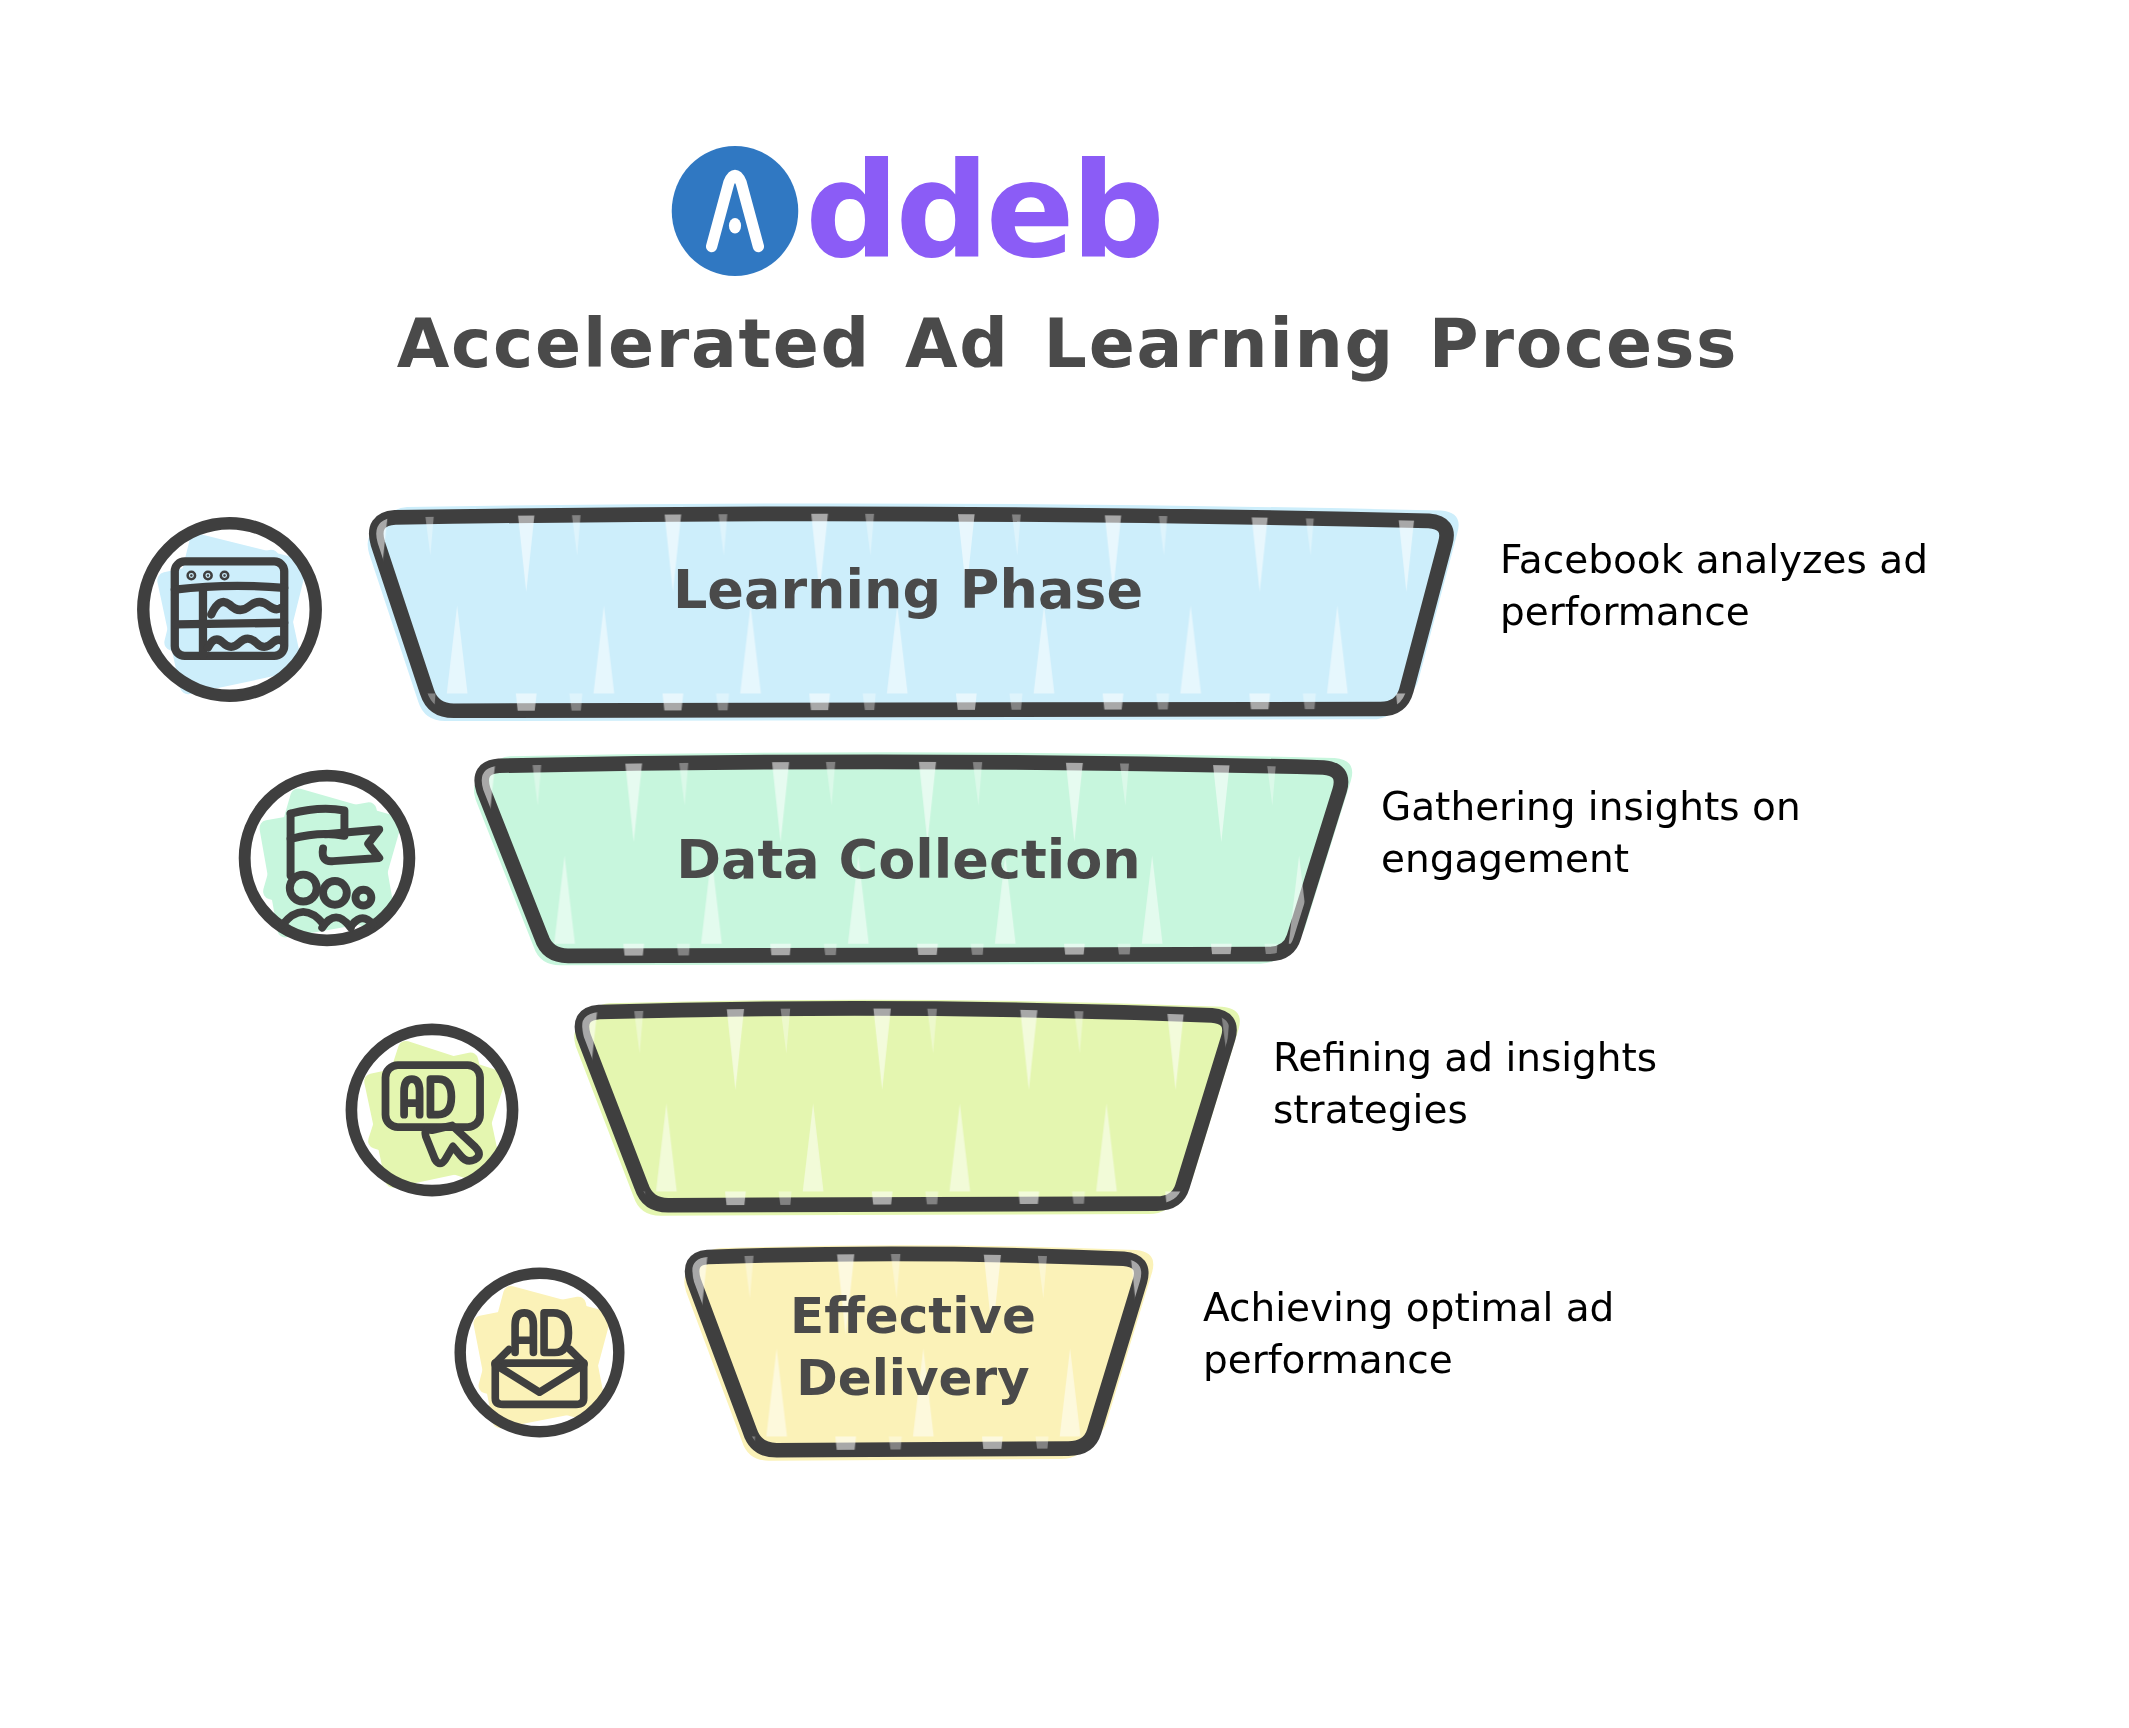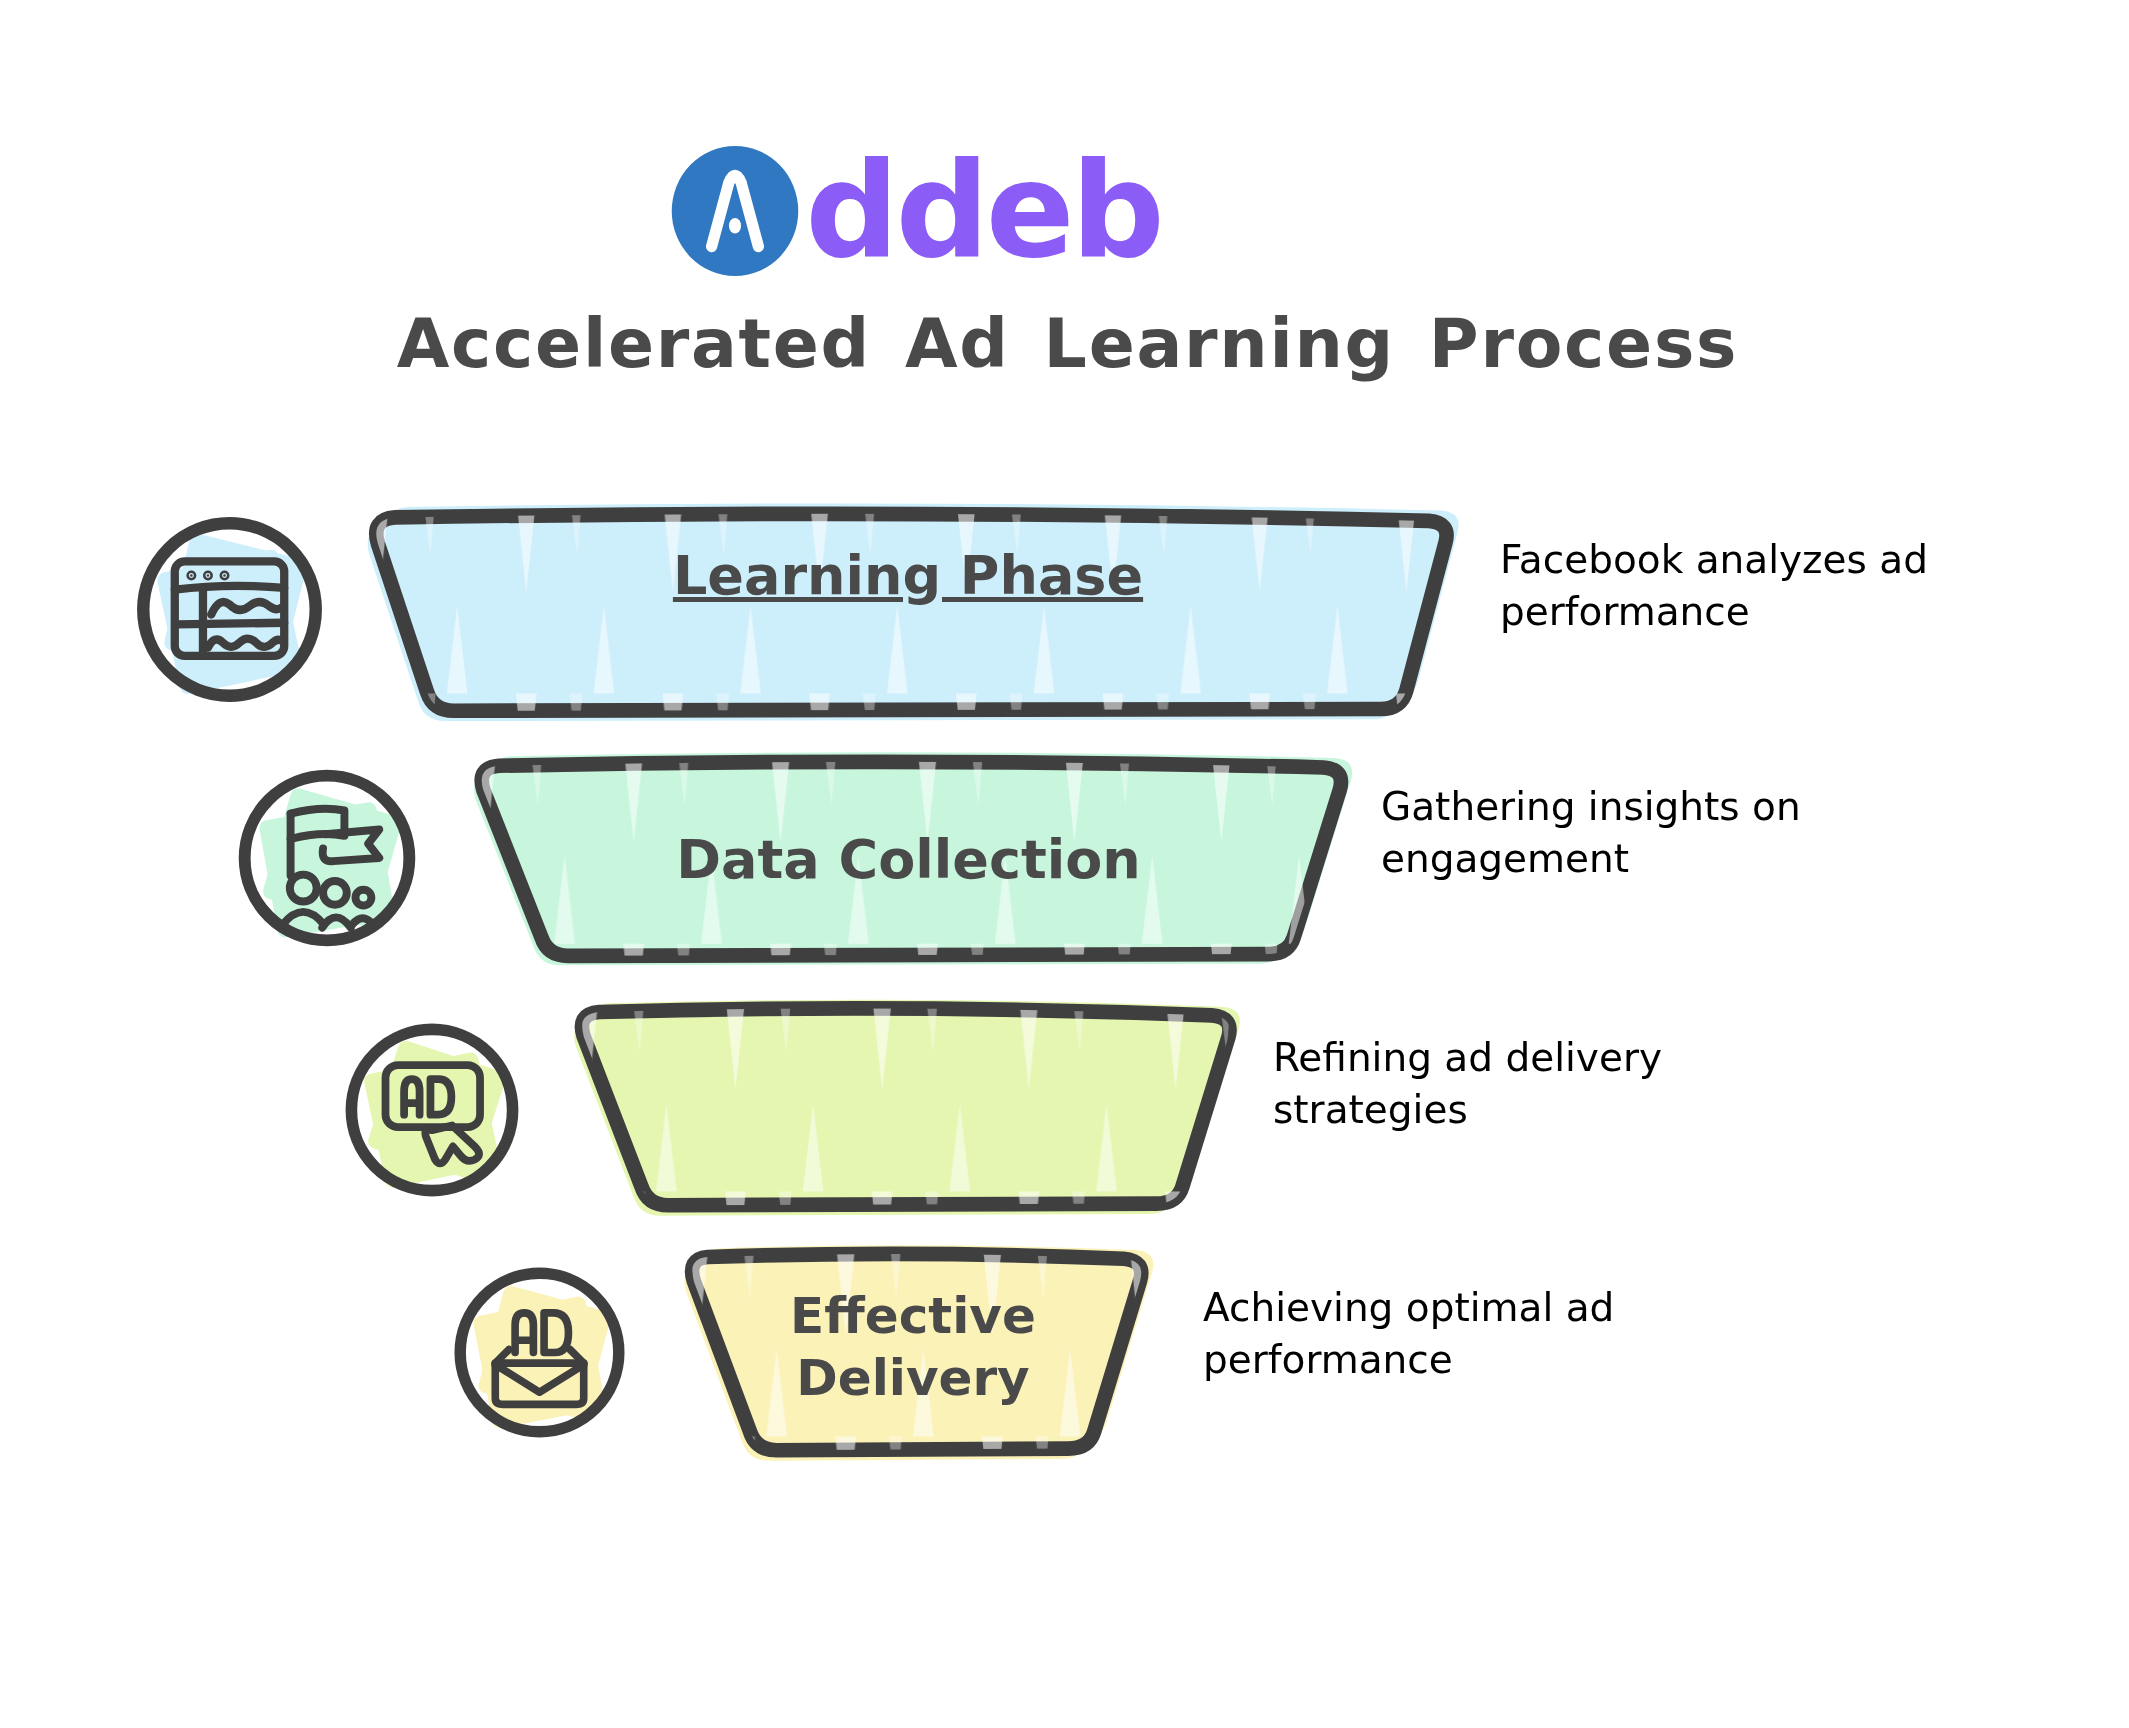--- a/index.html
+++ b/index.html
@@ -68,7 +68,7 @@
     <path d="M 60,26 Q 660,16 1258,30 Q 1284,32 1277,56 L 1232,226 Q 1226,248 1202,248 L 128,250 Q 104,250 97,228 L 40,56 Q 32,28 60,26 Z" stroke="#3f3f3f" stroke-width="17" stroke-linejoin="round" fill="#cdeefb"></path>
     <path d="M 60,26 Q 660,16 1258,30 Q 1284,32 1277,56 L 1232,226 Q 1226,248 1202,248 L 128,250 Q 104,250 97,228 L 40,56 Q 32,28 60,26 Z" fill="url(#wedge0)" stroke="none"></path>
   </svg>
-  <div class="bar-label" style="left:346px;top:544px;width:1124px;text-decoration:underline;">Learning Phase</div>
+  <div class="bar-label" style="left:346px;top:558px;width:1124px;">Learning Phase</div>
   <div class="desc" style="left:1500px;top:534px;">
     <div>Facebook analyzes ad</div>
     <div>performance</div>

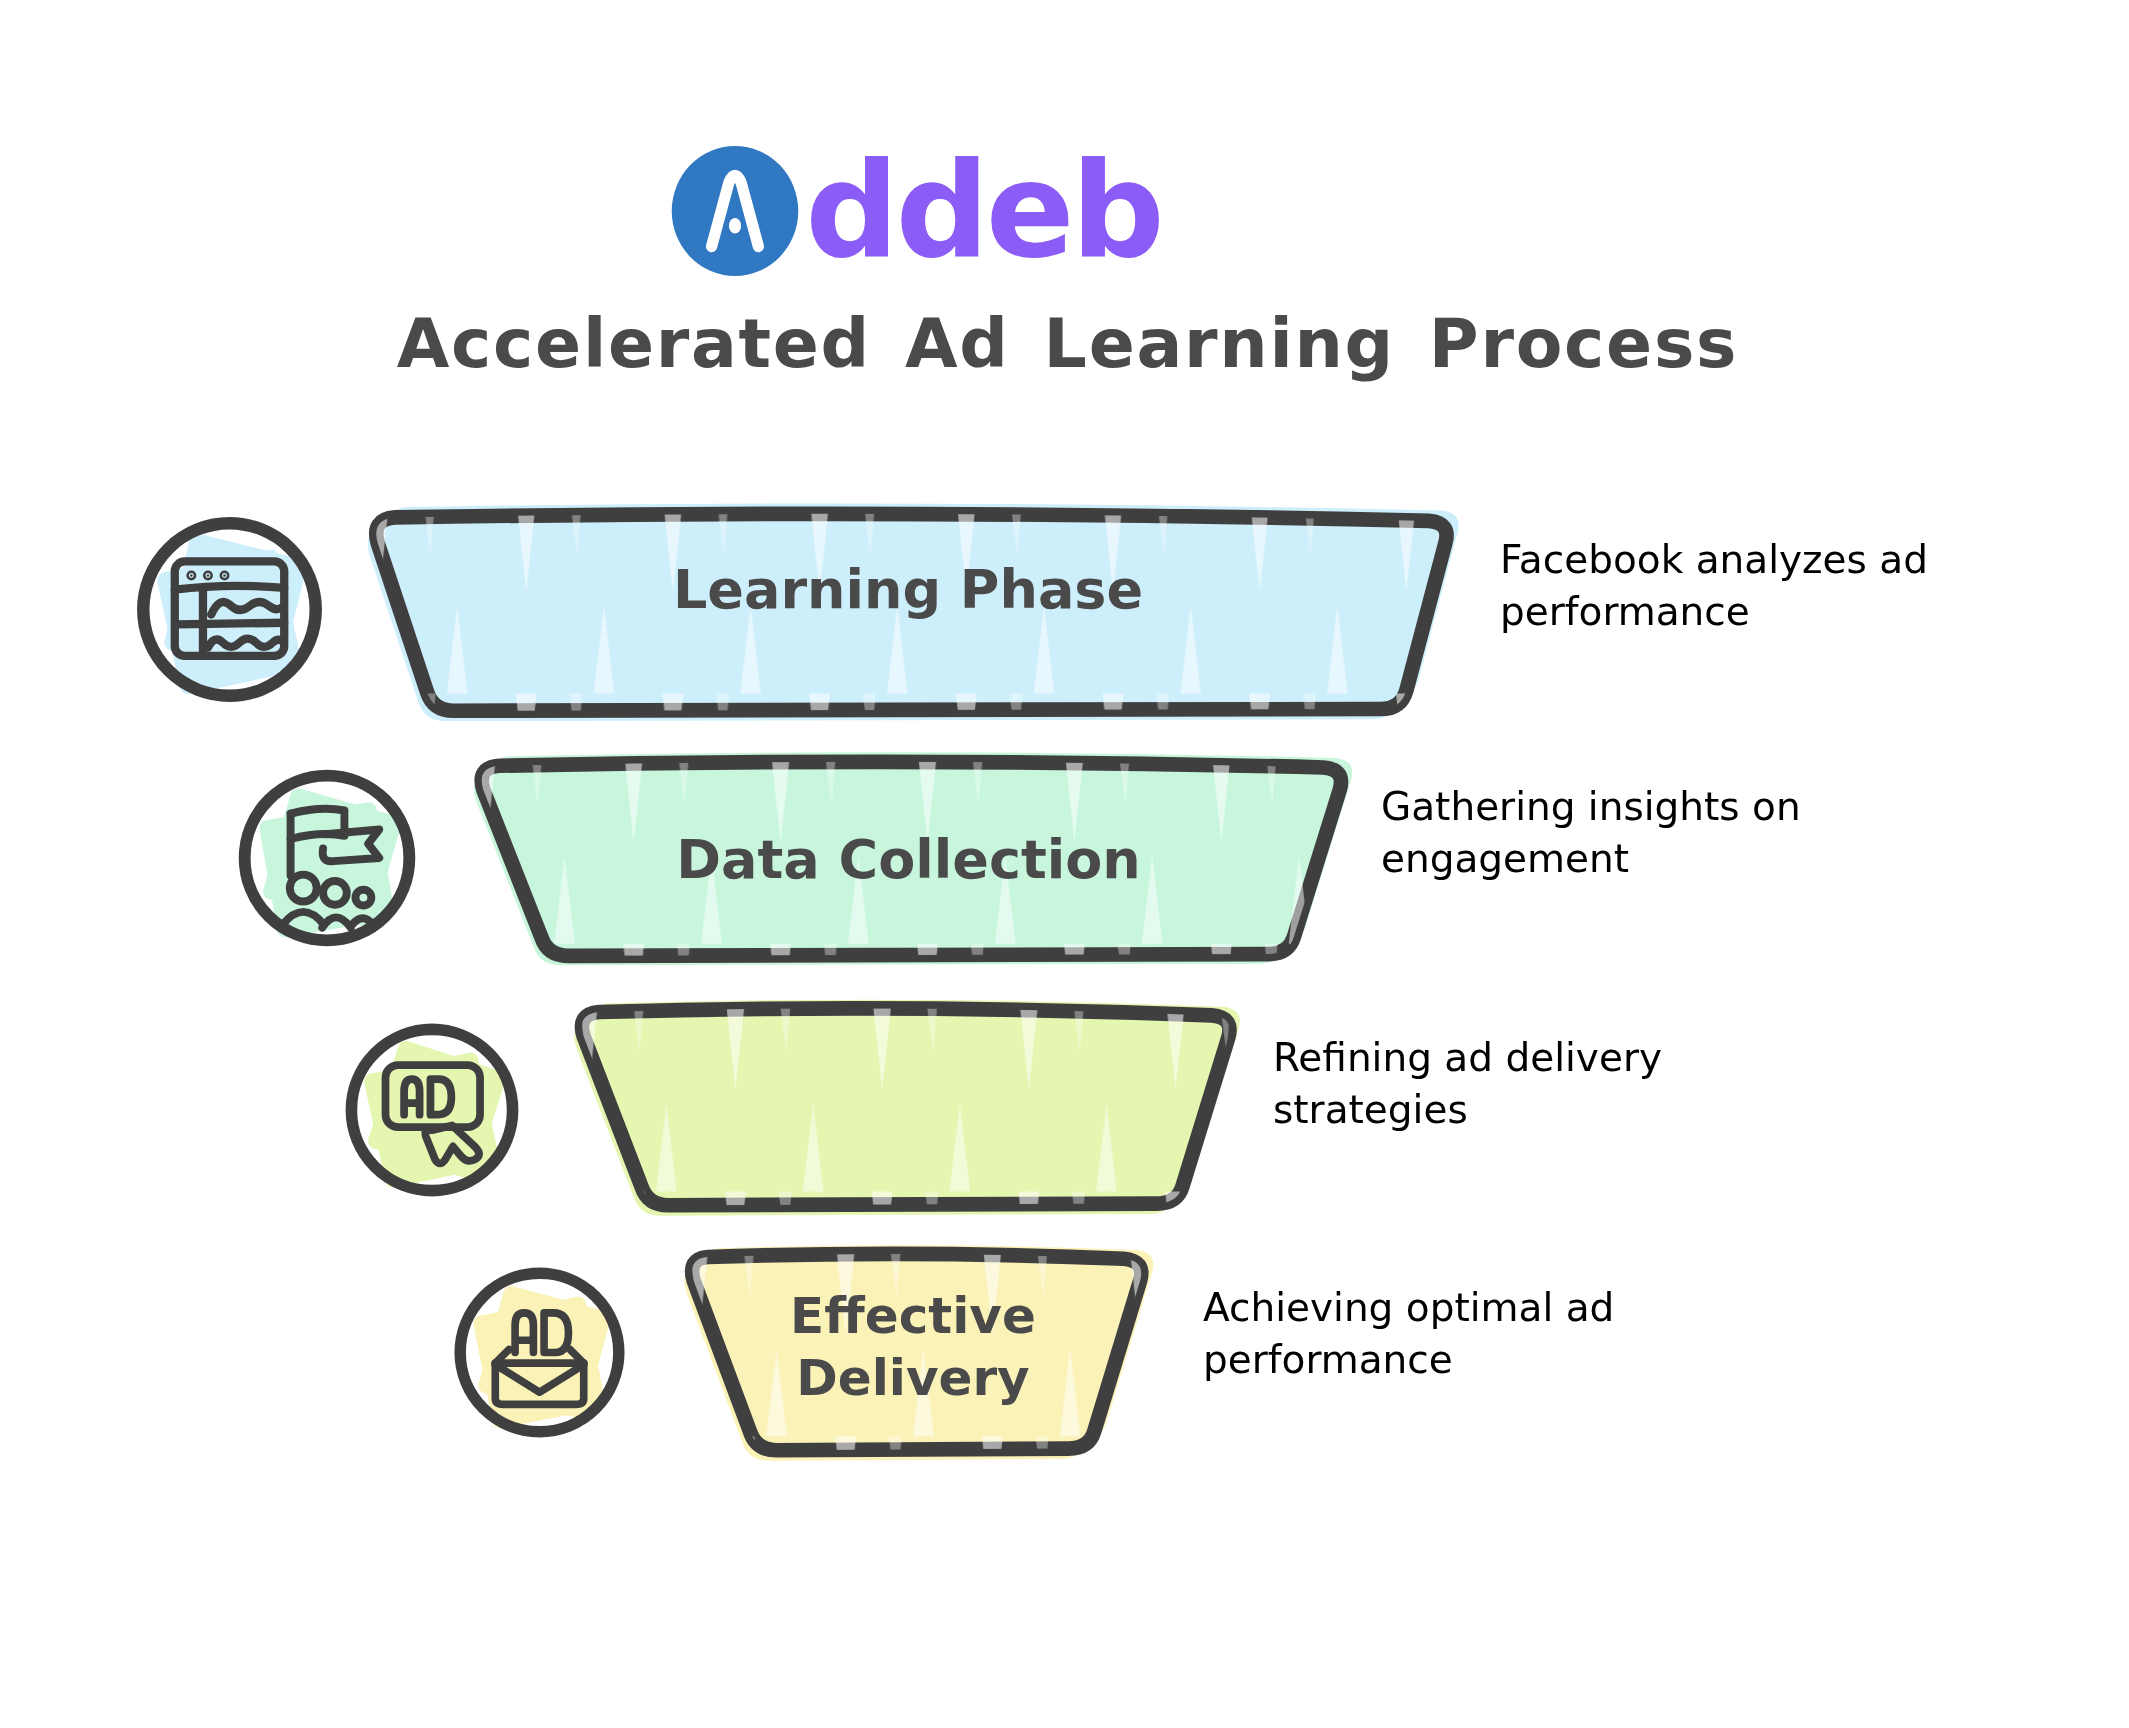--- a/index.html
+++ b/index.html
@@ -107,7 +107,7 @@
     <path d="M 54,22 Q 410,12 764,26 Q 790,28 783,52 L 730,224 Q 724,244 700,244 L 134,246 Q 110,246 103,224 L 36,50 Q 28,24 54,22 Z" fill="url(#wedge2)" stroke="none"></path>
   </svg>
   <div class="desc" style="left:1273px;top:1032px;">
-    <div>Refining ad delivery</div>
+    <div>Refining ad insights</div>
     <div>strategies</div>
   </div>
 

